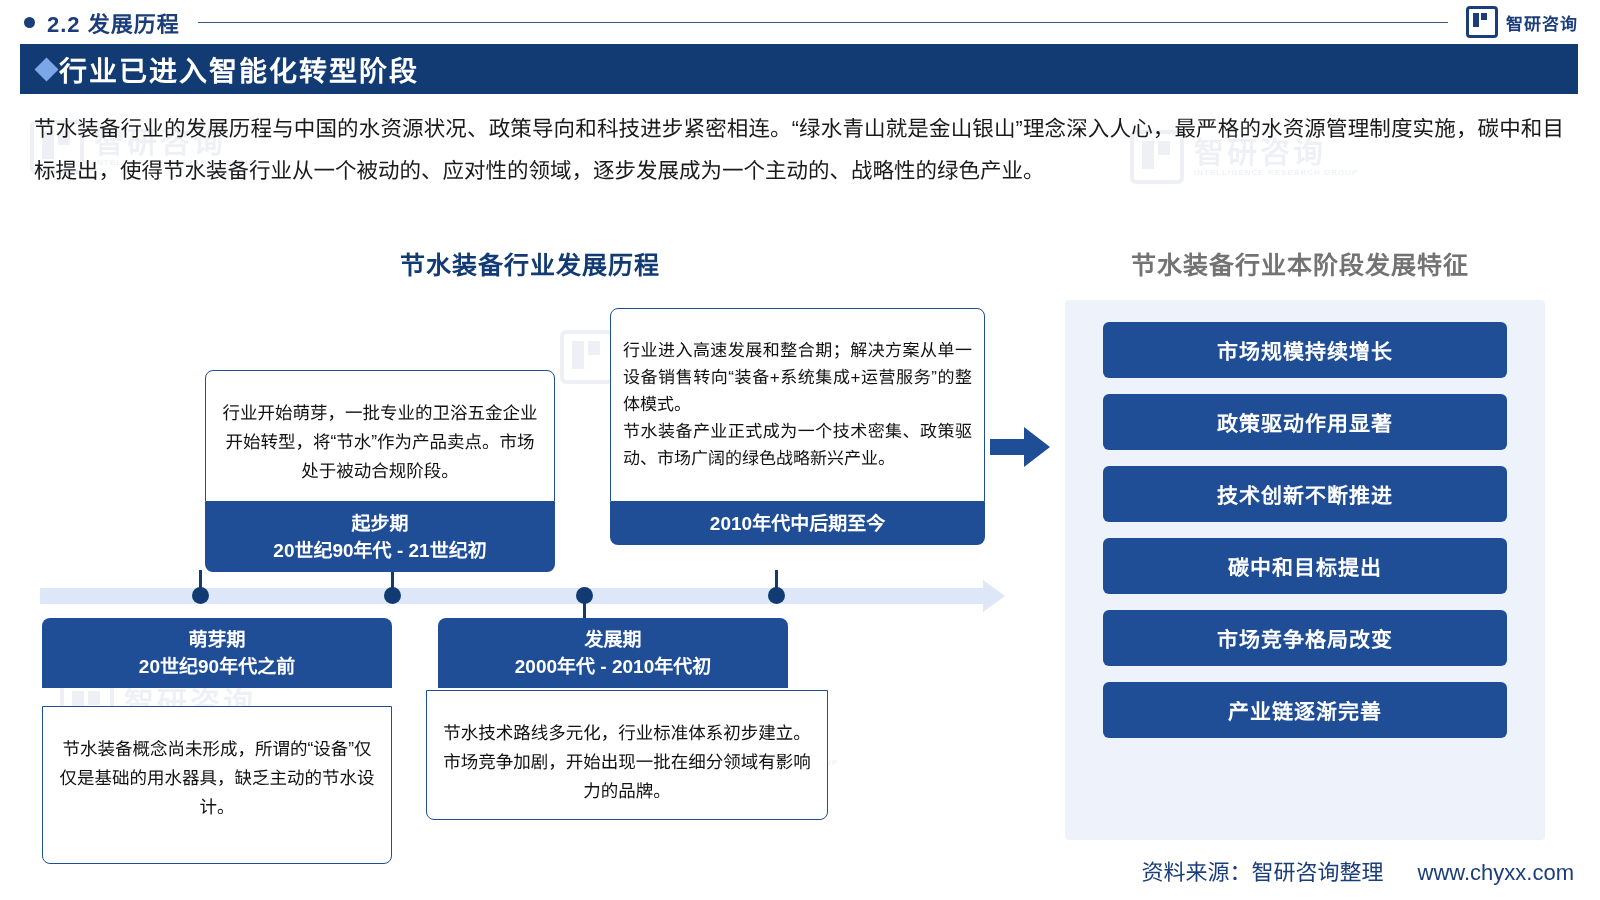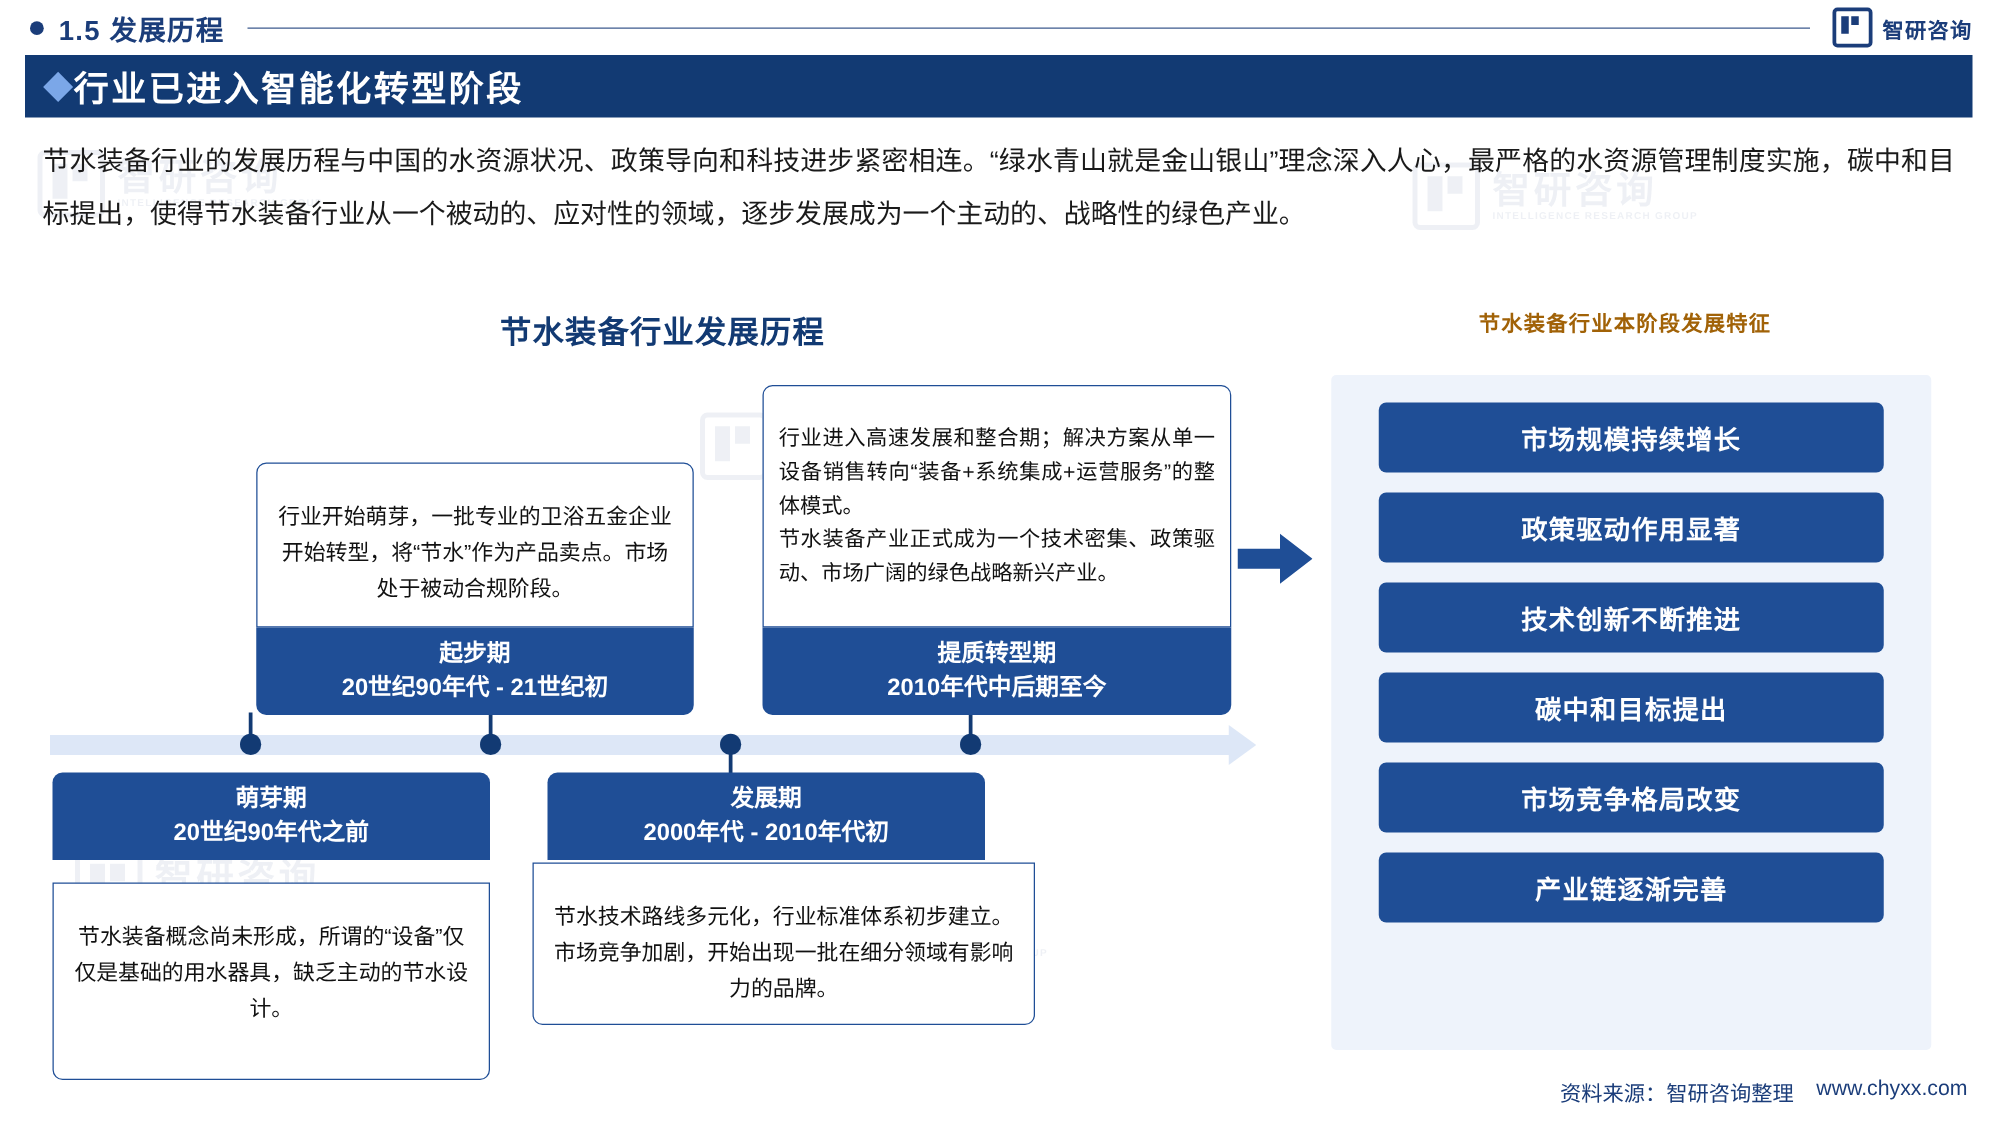--- a/index.html
+++ b/index.html
@@ -402,7 +402,7 @@
 
 <div class="page-header">
   <div class="hdr-dot"></div>
-  <div class="hdr-title">1.5 发展历程</div>
+  <div class="hdr-title">2.2 发展历程</div>
   <div class="hdr-rule"></div>
   <div class="brand">
     <div class="brand-mark"></div>

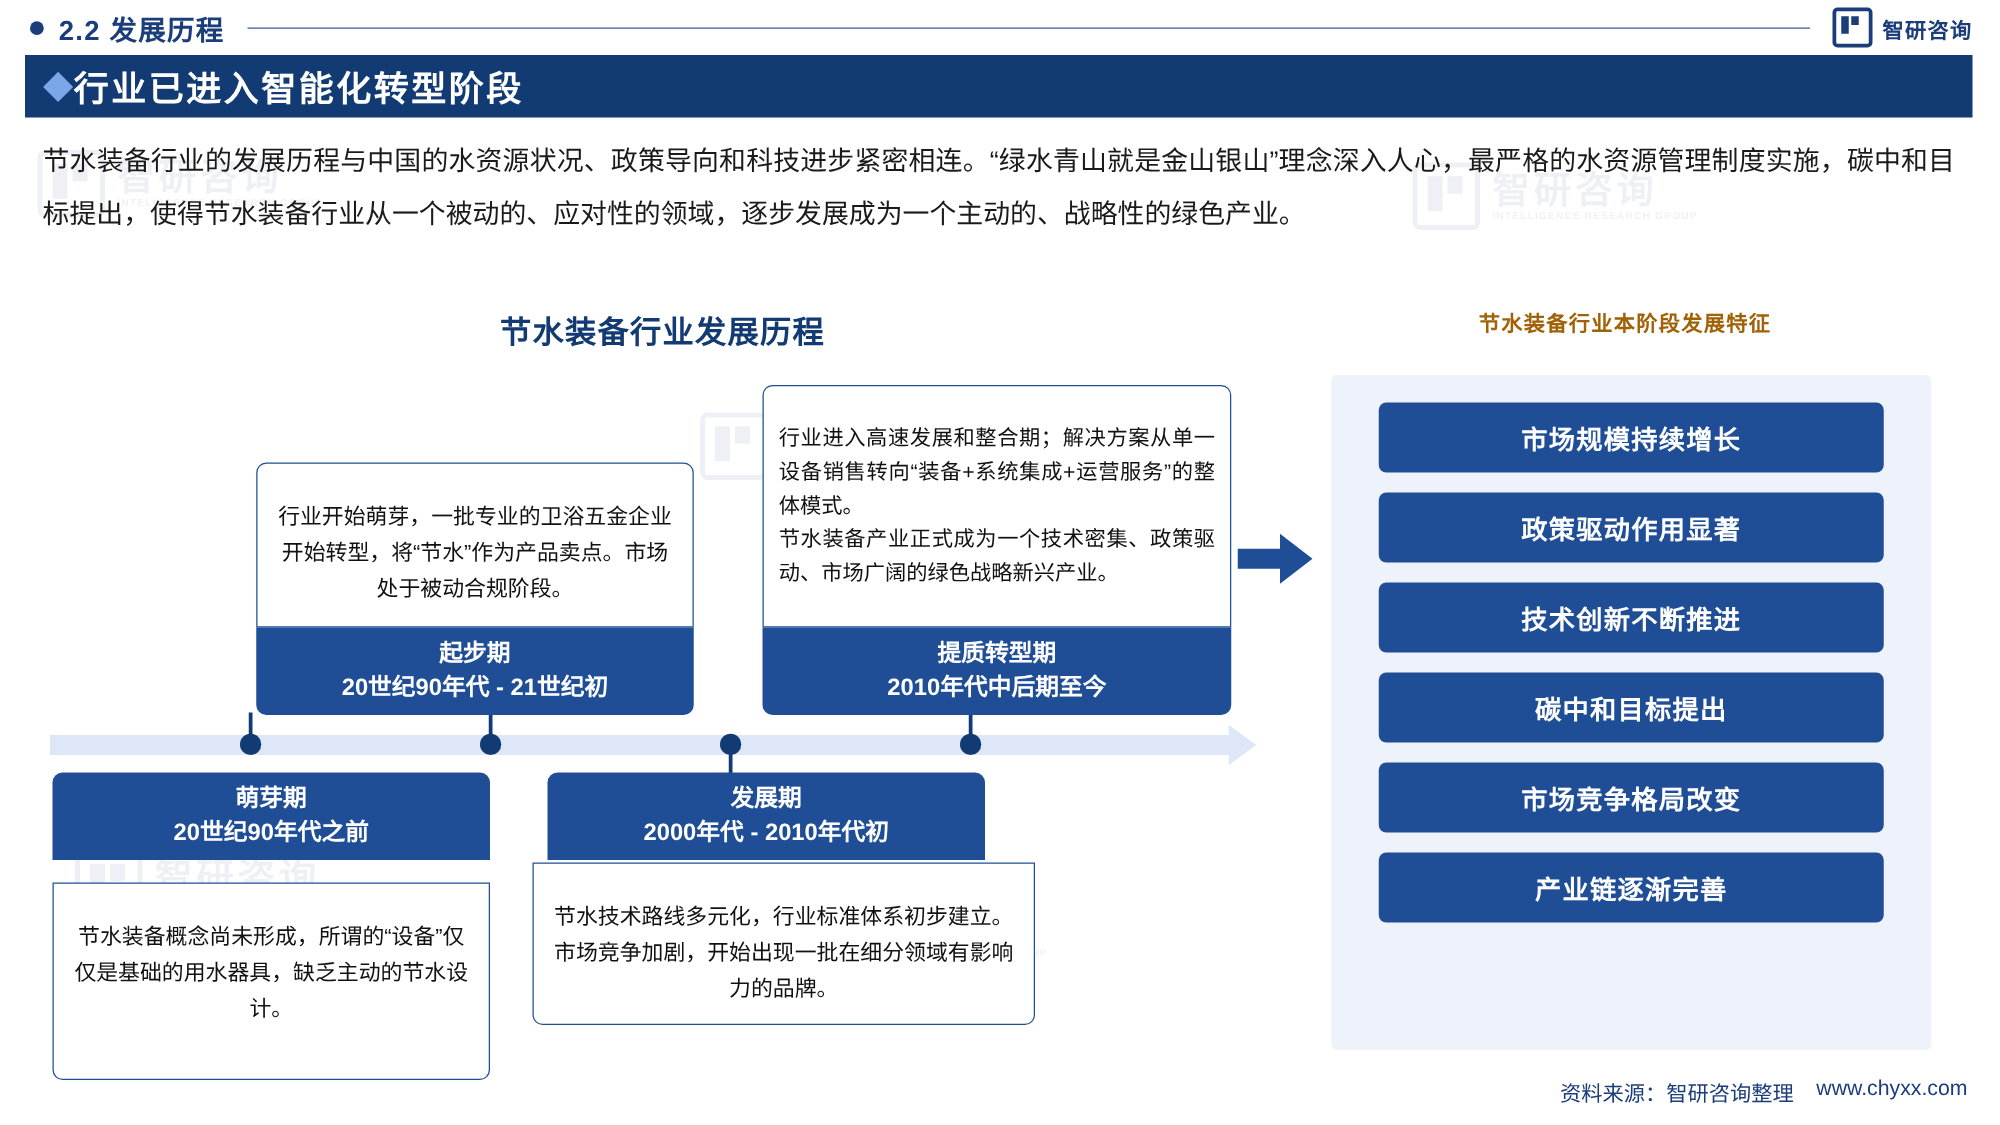--- a/index.html
+++ b/index.html
@@ -203,9 +203,9 @@
     left: 1040px;
     width: 520px;
     text-align: center;
-    font-size: 17px;
-    font-weight: bold;
-    color: #a16207;
+    font-size: 25px;
+    font-weight: bold;
+    color: #737373;
     letter-spacing: 1px;
     z-index: 2;
   }

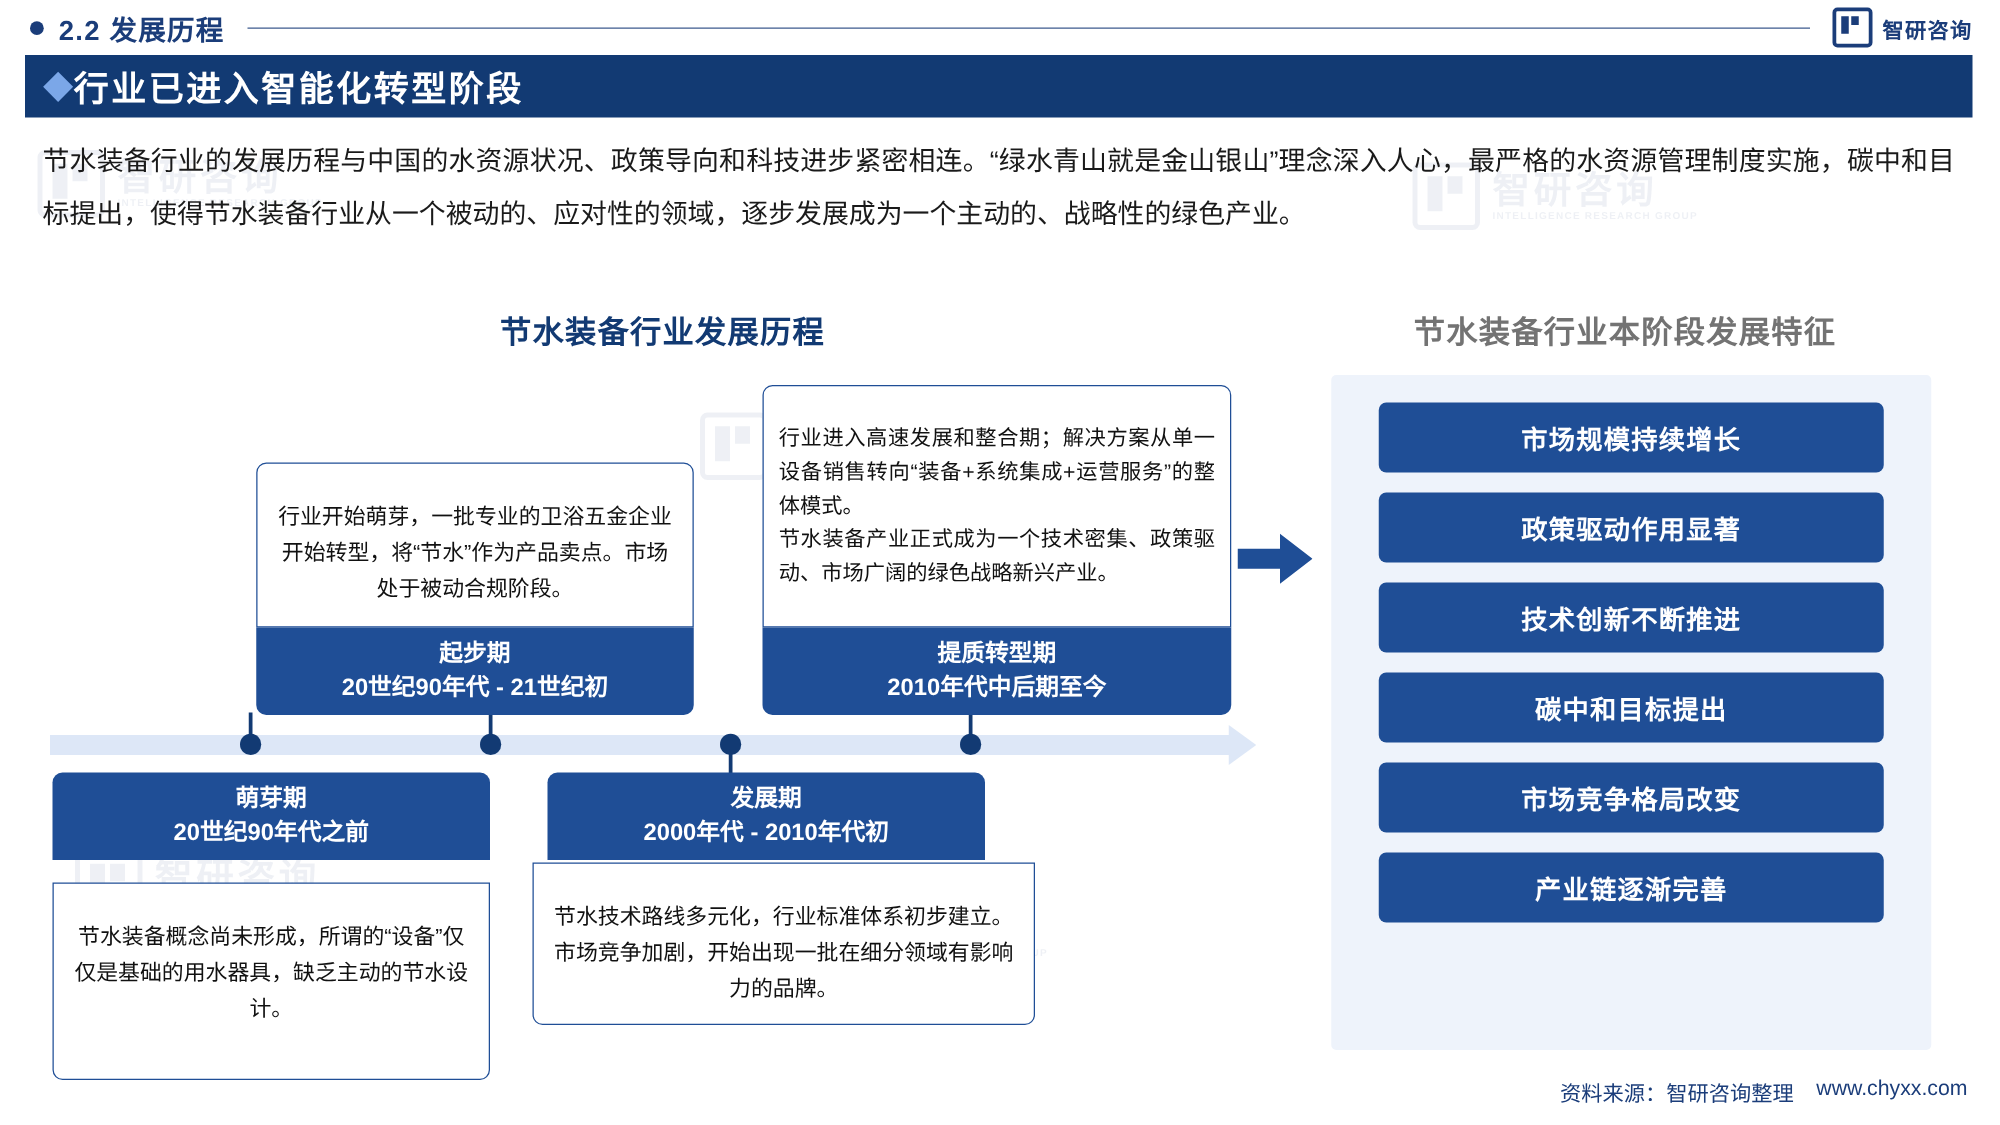--- a/index.html
+++ b/index.html
@@ -456,7 +456,6 @@
   <div class="desc-box round-top just" style="left:590px; top:8px; width:375px; height:194px; line-height:27px; font-size:17px; white-space:pre-line;">行业进入高速发展和整合期；解决方案从单一设备销售转向“装备+系统集成+运营服务”的整体模式。
 节水装备产业正式成为一个技术密集、政策驱动、市场广阔的绿色战略新兴产业。</div>
   <div class="label-box round-bottom" style="left:590px; top:202px; width:375px;">
-    <div>提质转型期</div>
     <div>2010年代中后期至今</div>
   </div>
 </div>

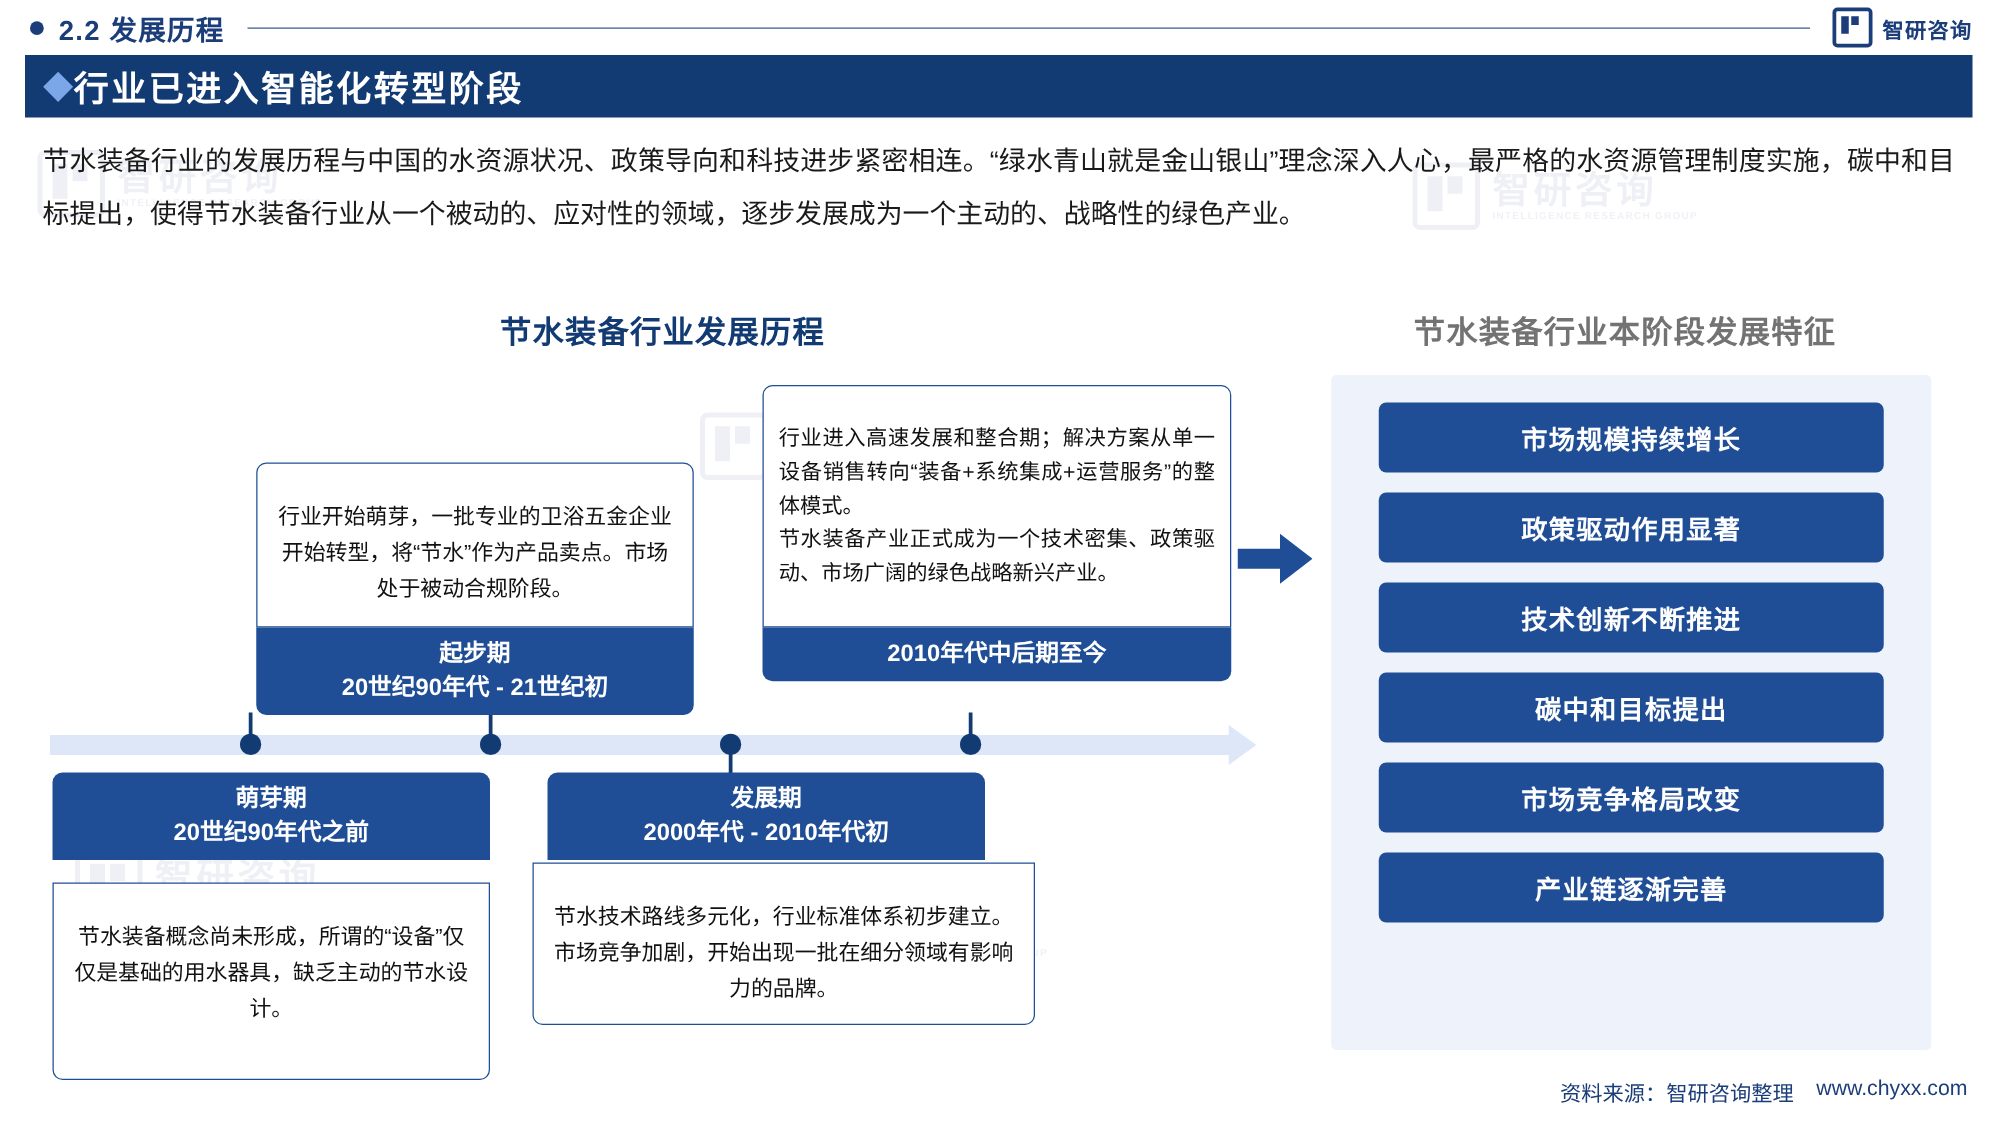--- a/index.html
+++ b/index.html
@@ -342,12 +342,12 @@
     position: absolute;
     right: 26px;
     bottom: 14px;
-    font-size: 17px;
+    font-size: 22px;
     color: #1b3d7a;
     z-index: 3;
     display: flex;
-    gap: 18px;
-    align-items: flex-start;
+    gap: 34px;
+    align-items: flex-end;
   }
   .footer .src { color: #1b3d7a; }
   .footer .url { color: #1b3d7a; }

